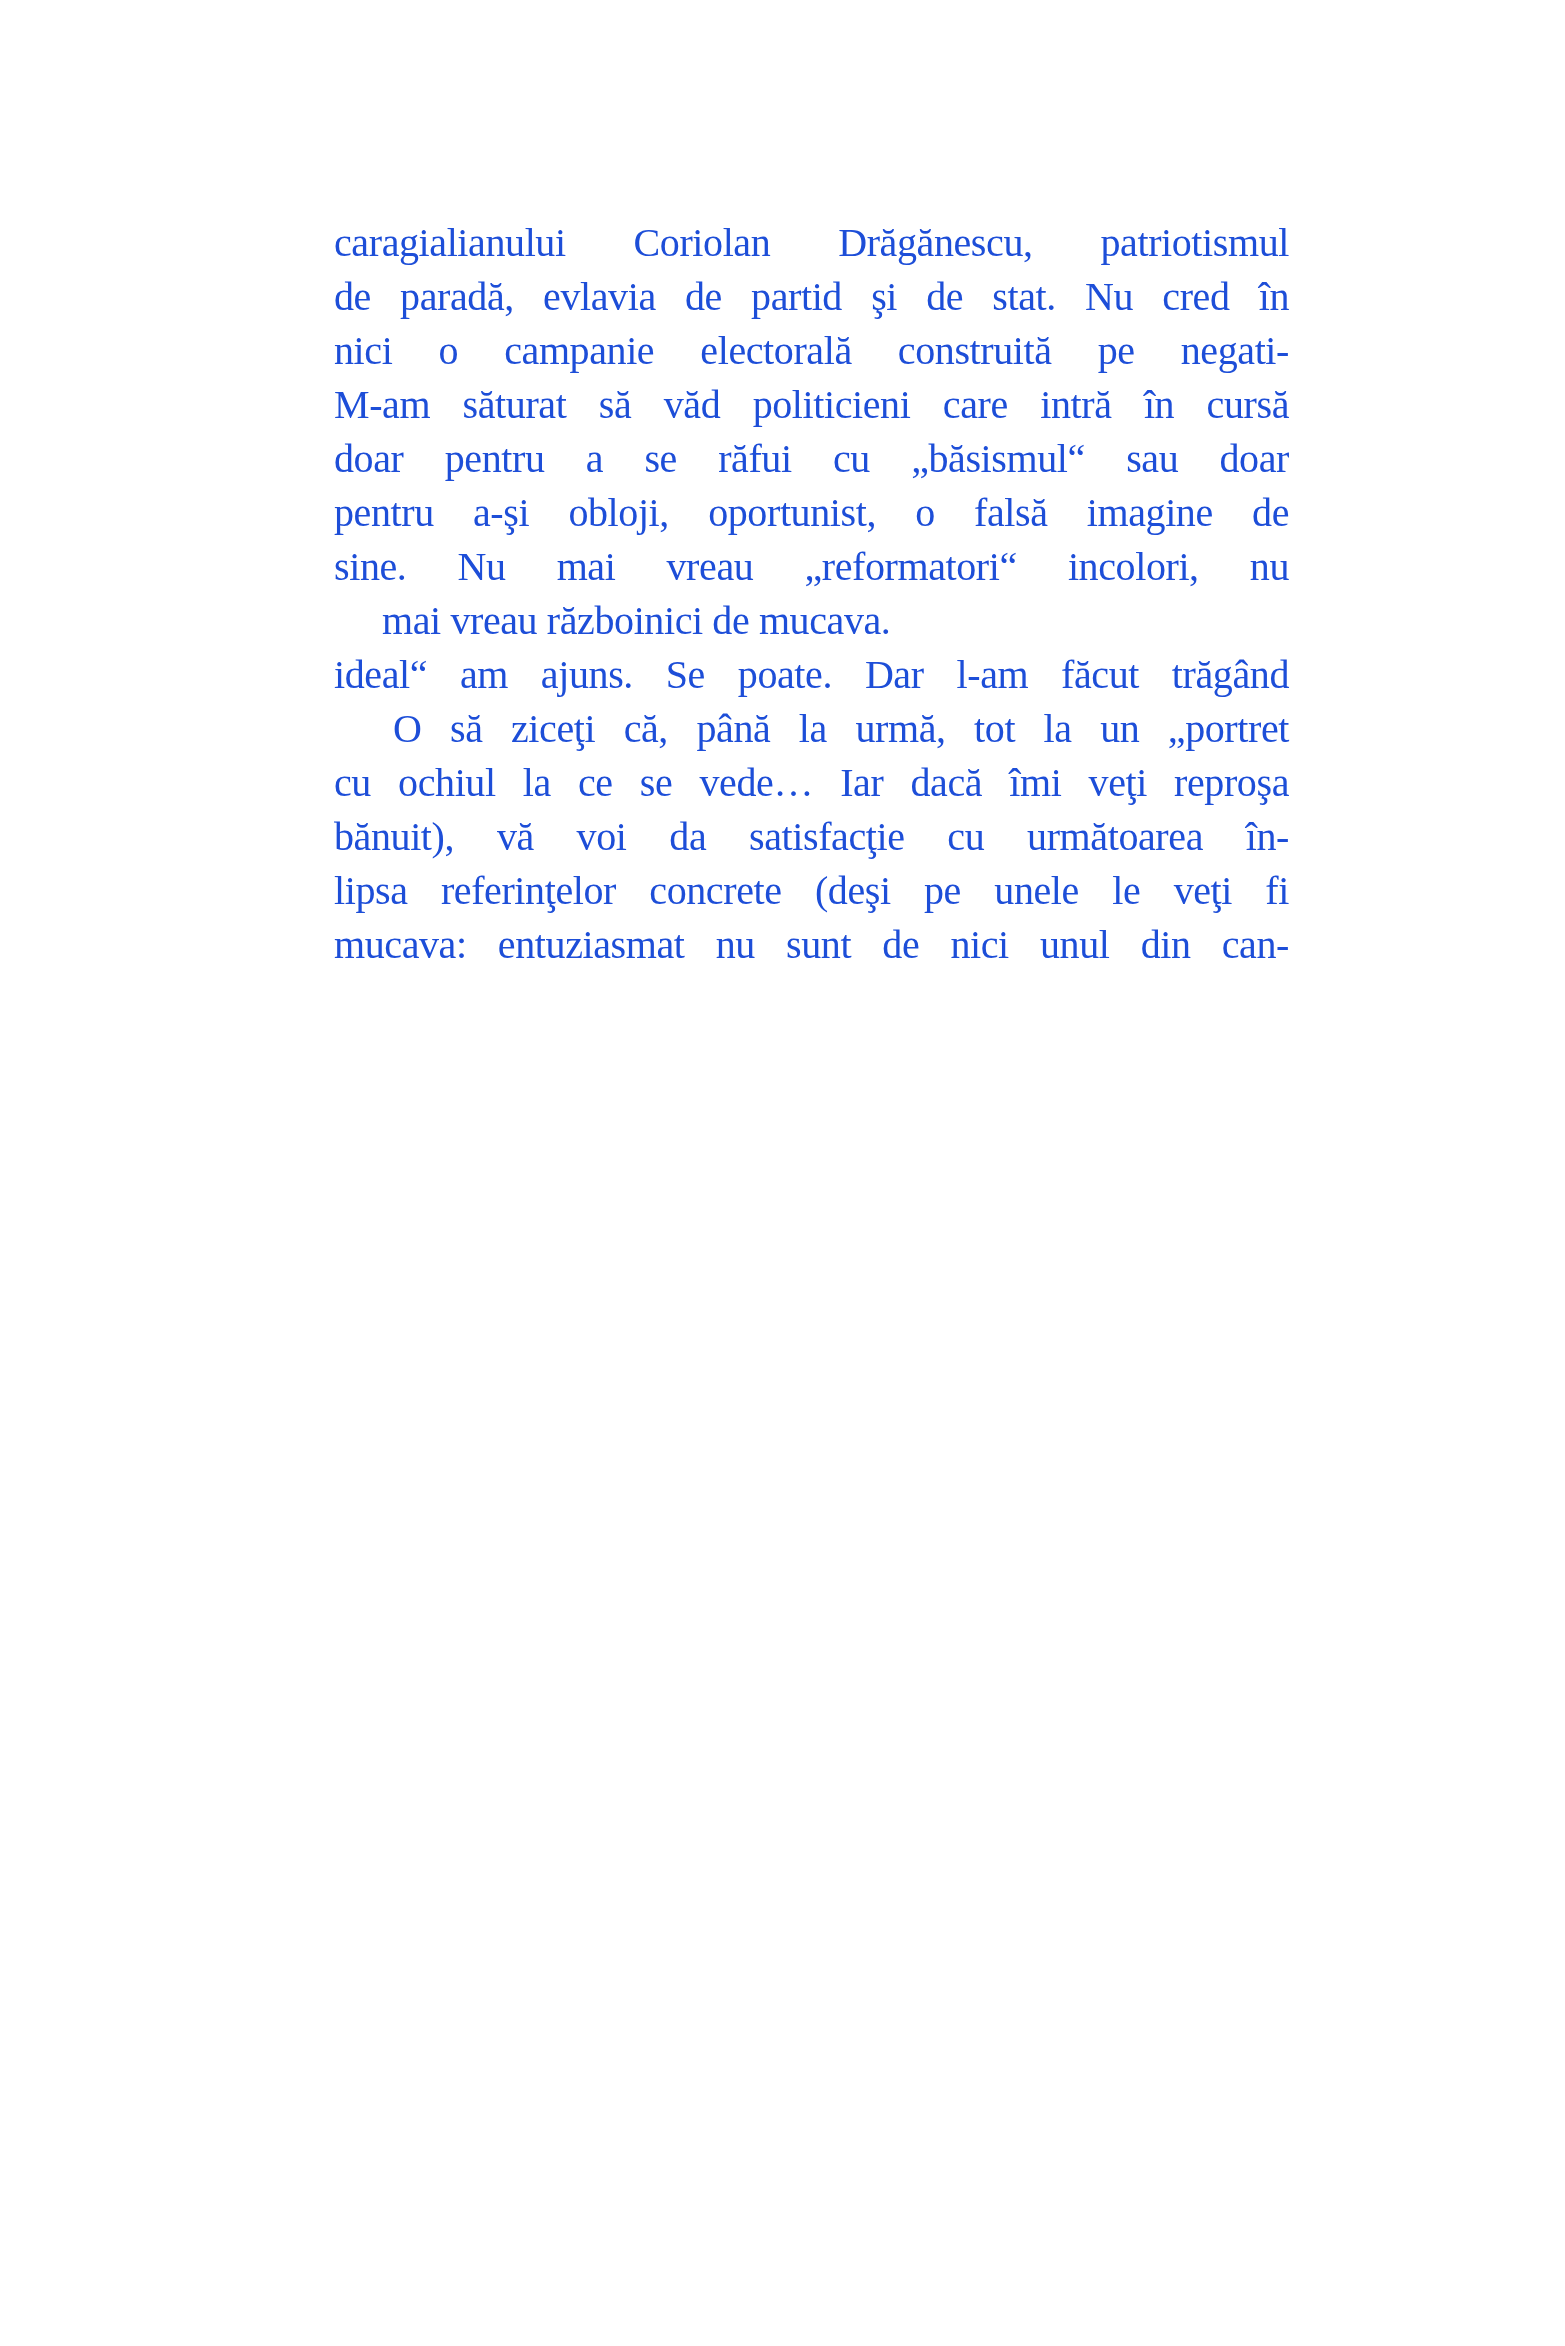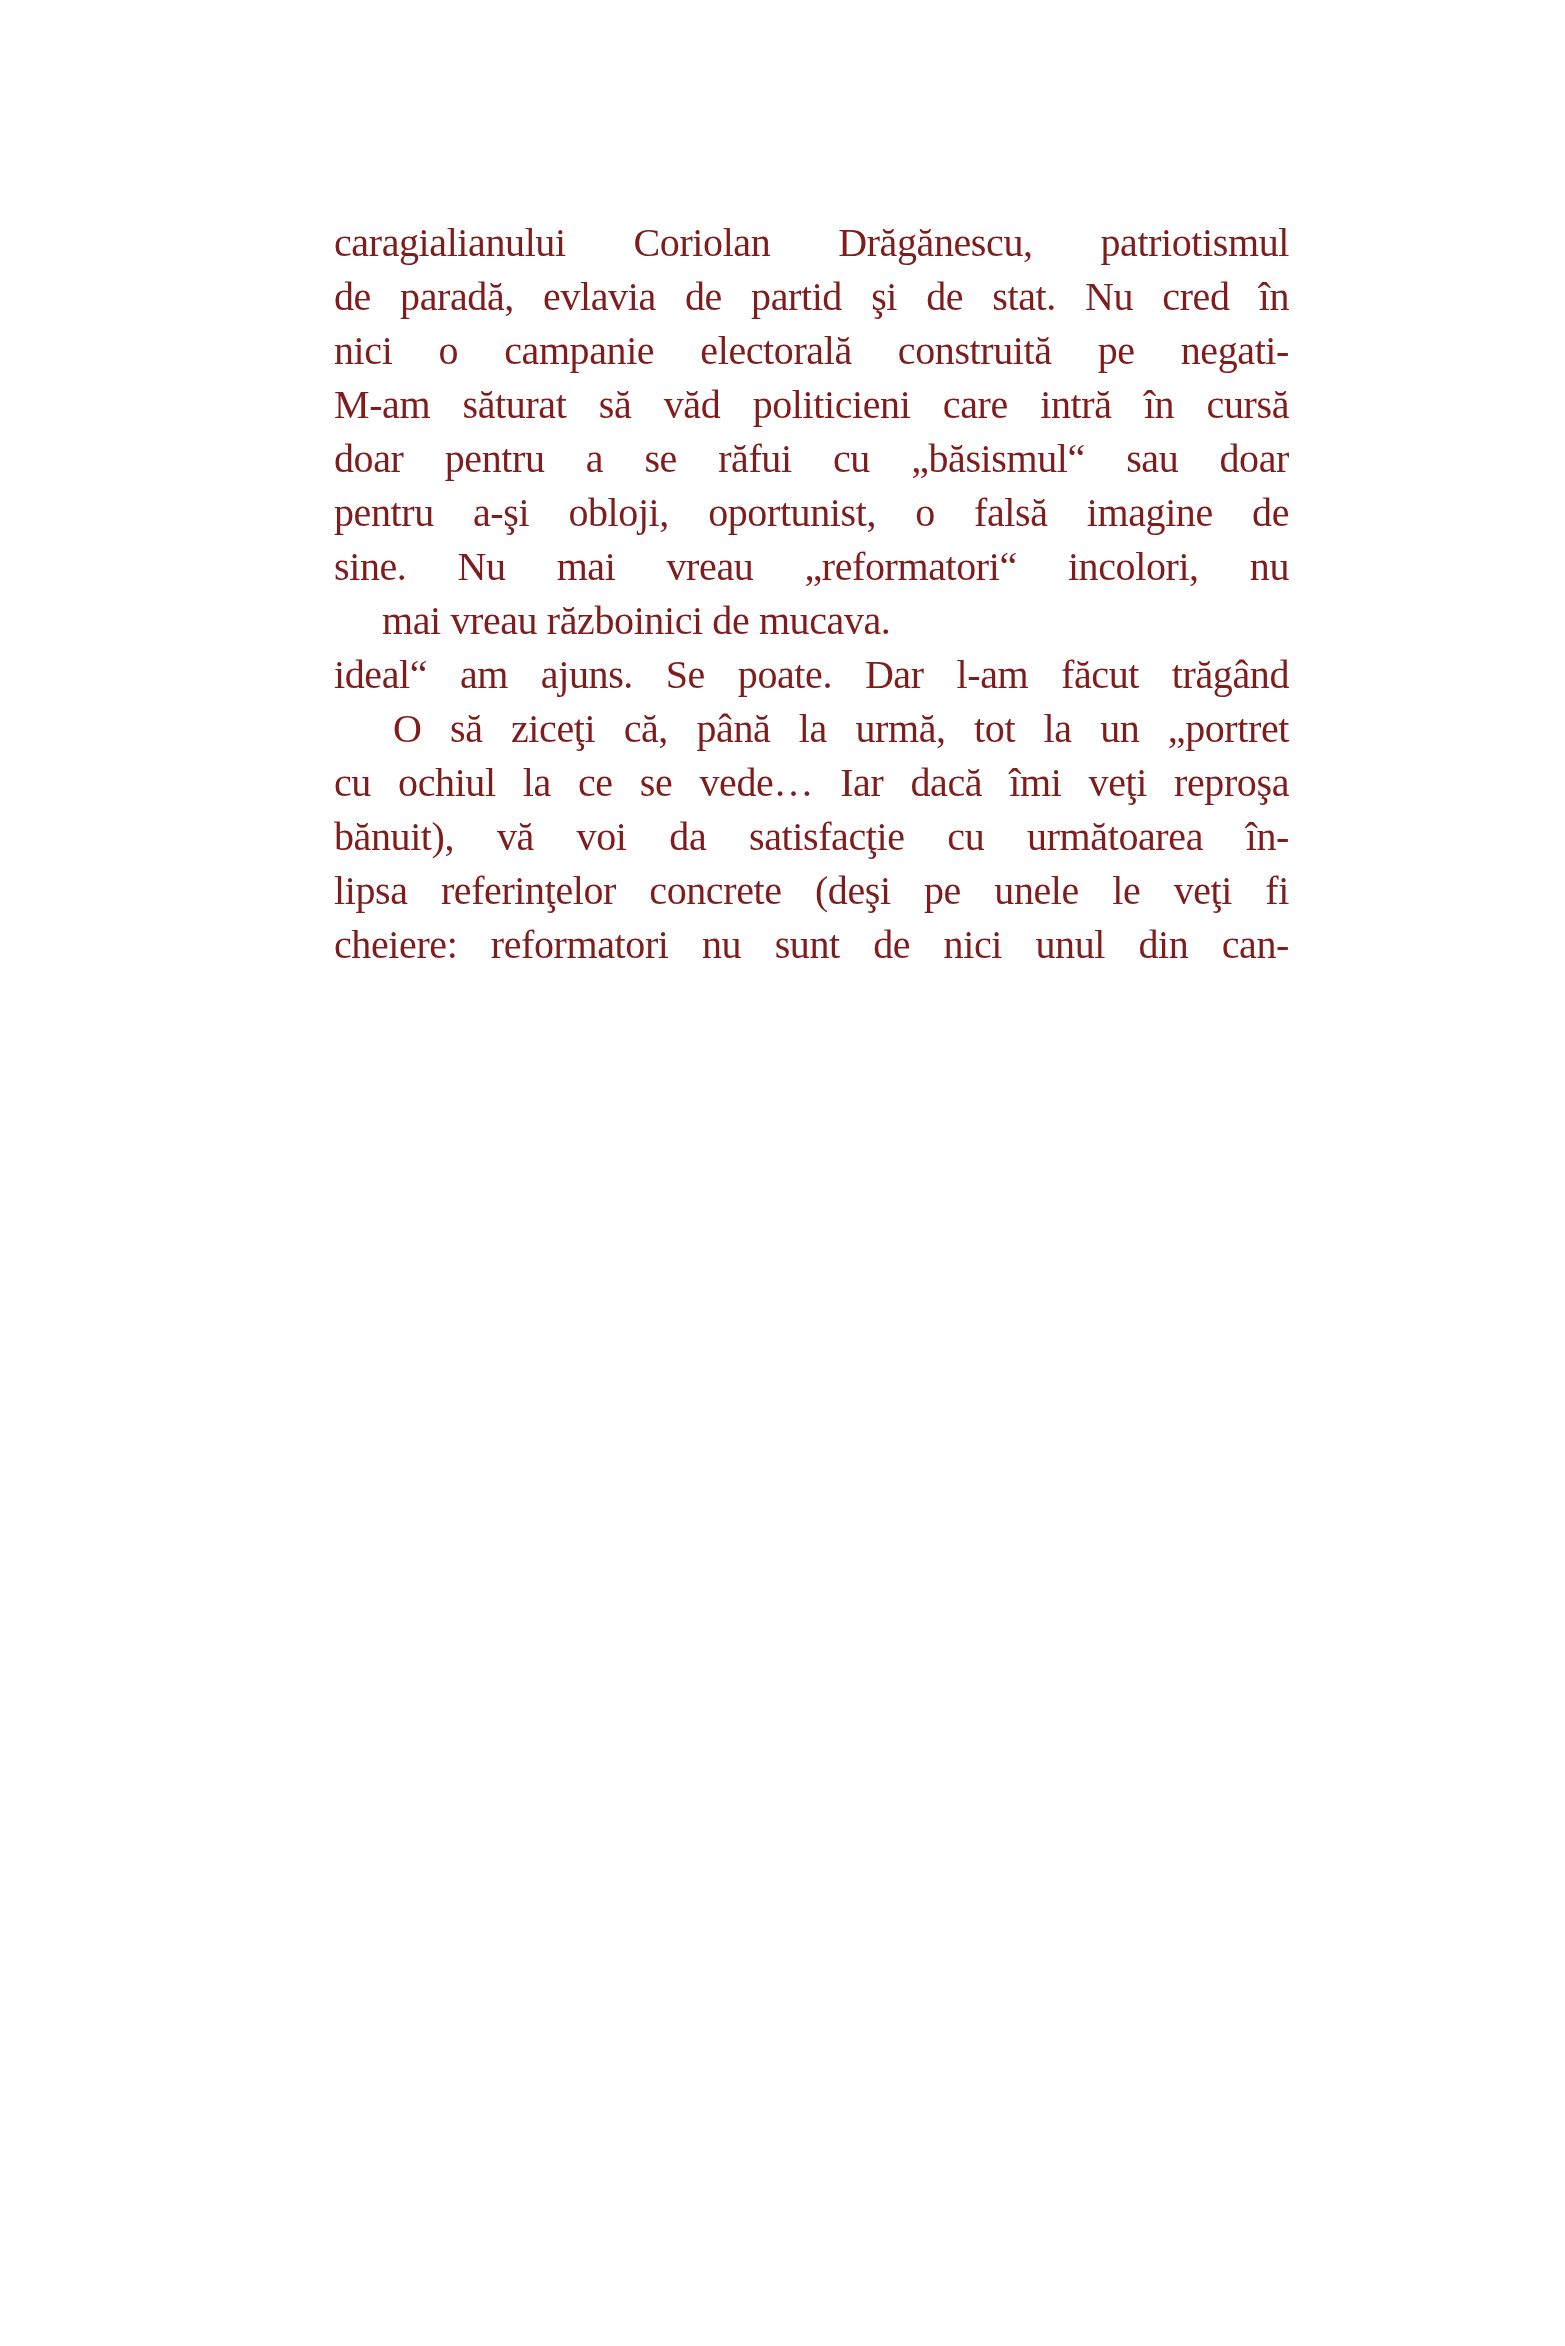--- a/index.html
+++ b/index.html
@@ -46,7 +46,7 @@
 <body>
 
 <div class="book-page">
-  <div class="text-block" id="text-block" style="color: #7f1d1d;">
+  <div class="text-block" id="text-block" style="color: #1d4ed8;">
       <div class="paragraph">
         <div class="text-line">caragialianului Coriolan Drăgănescu, patriotismul</div>
         <div class="text-line">de paradă, evlavia de partid şi de stat. Nu cred în</div>

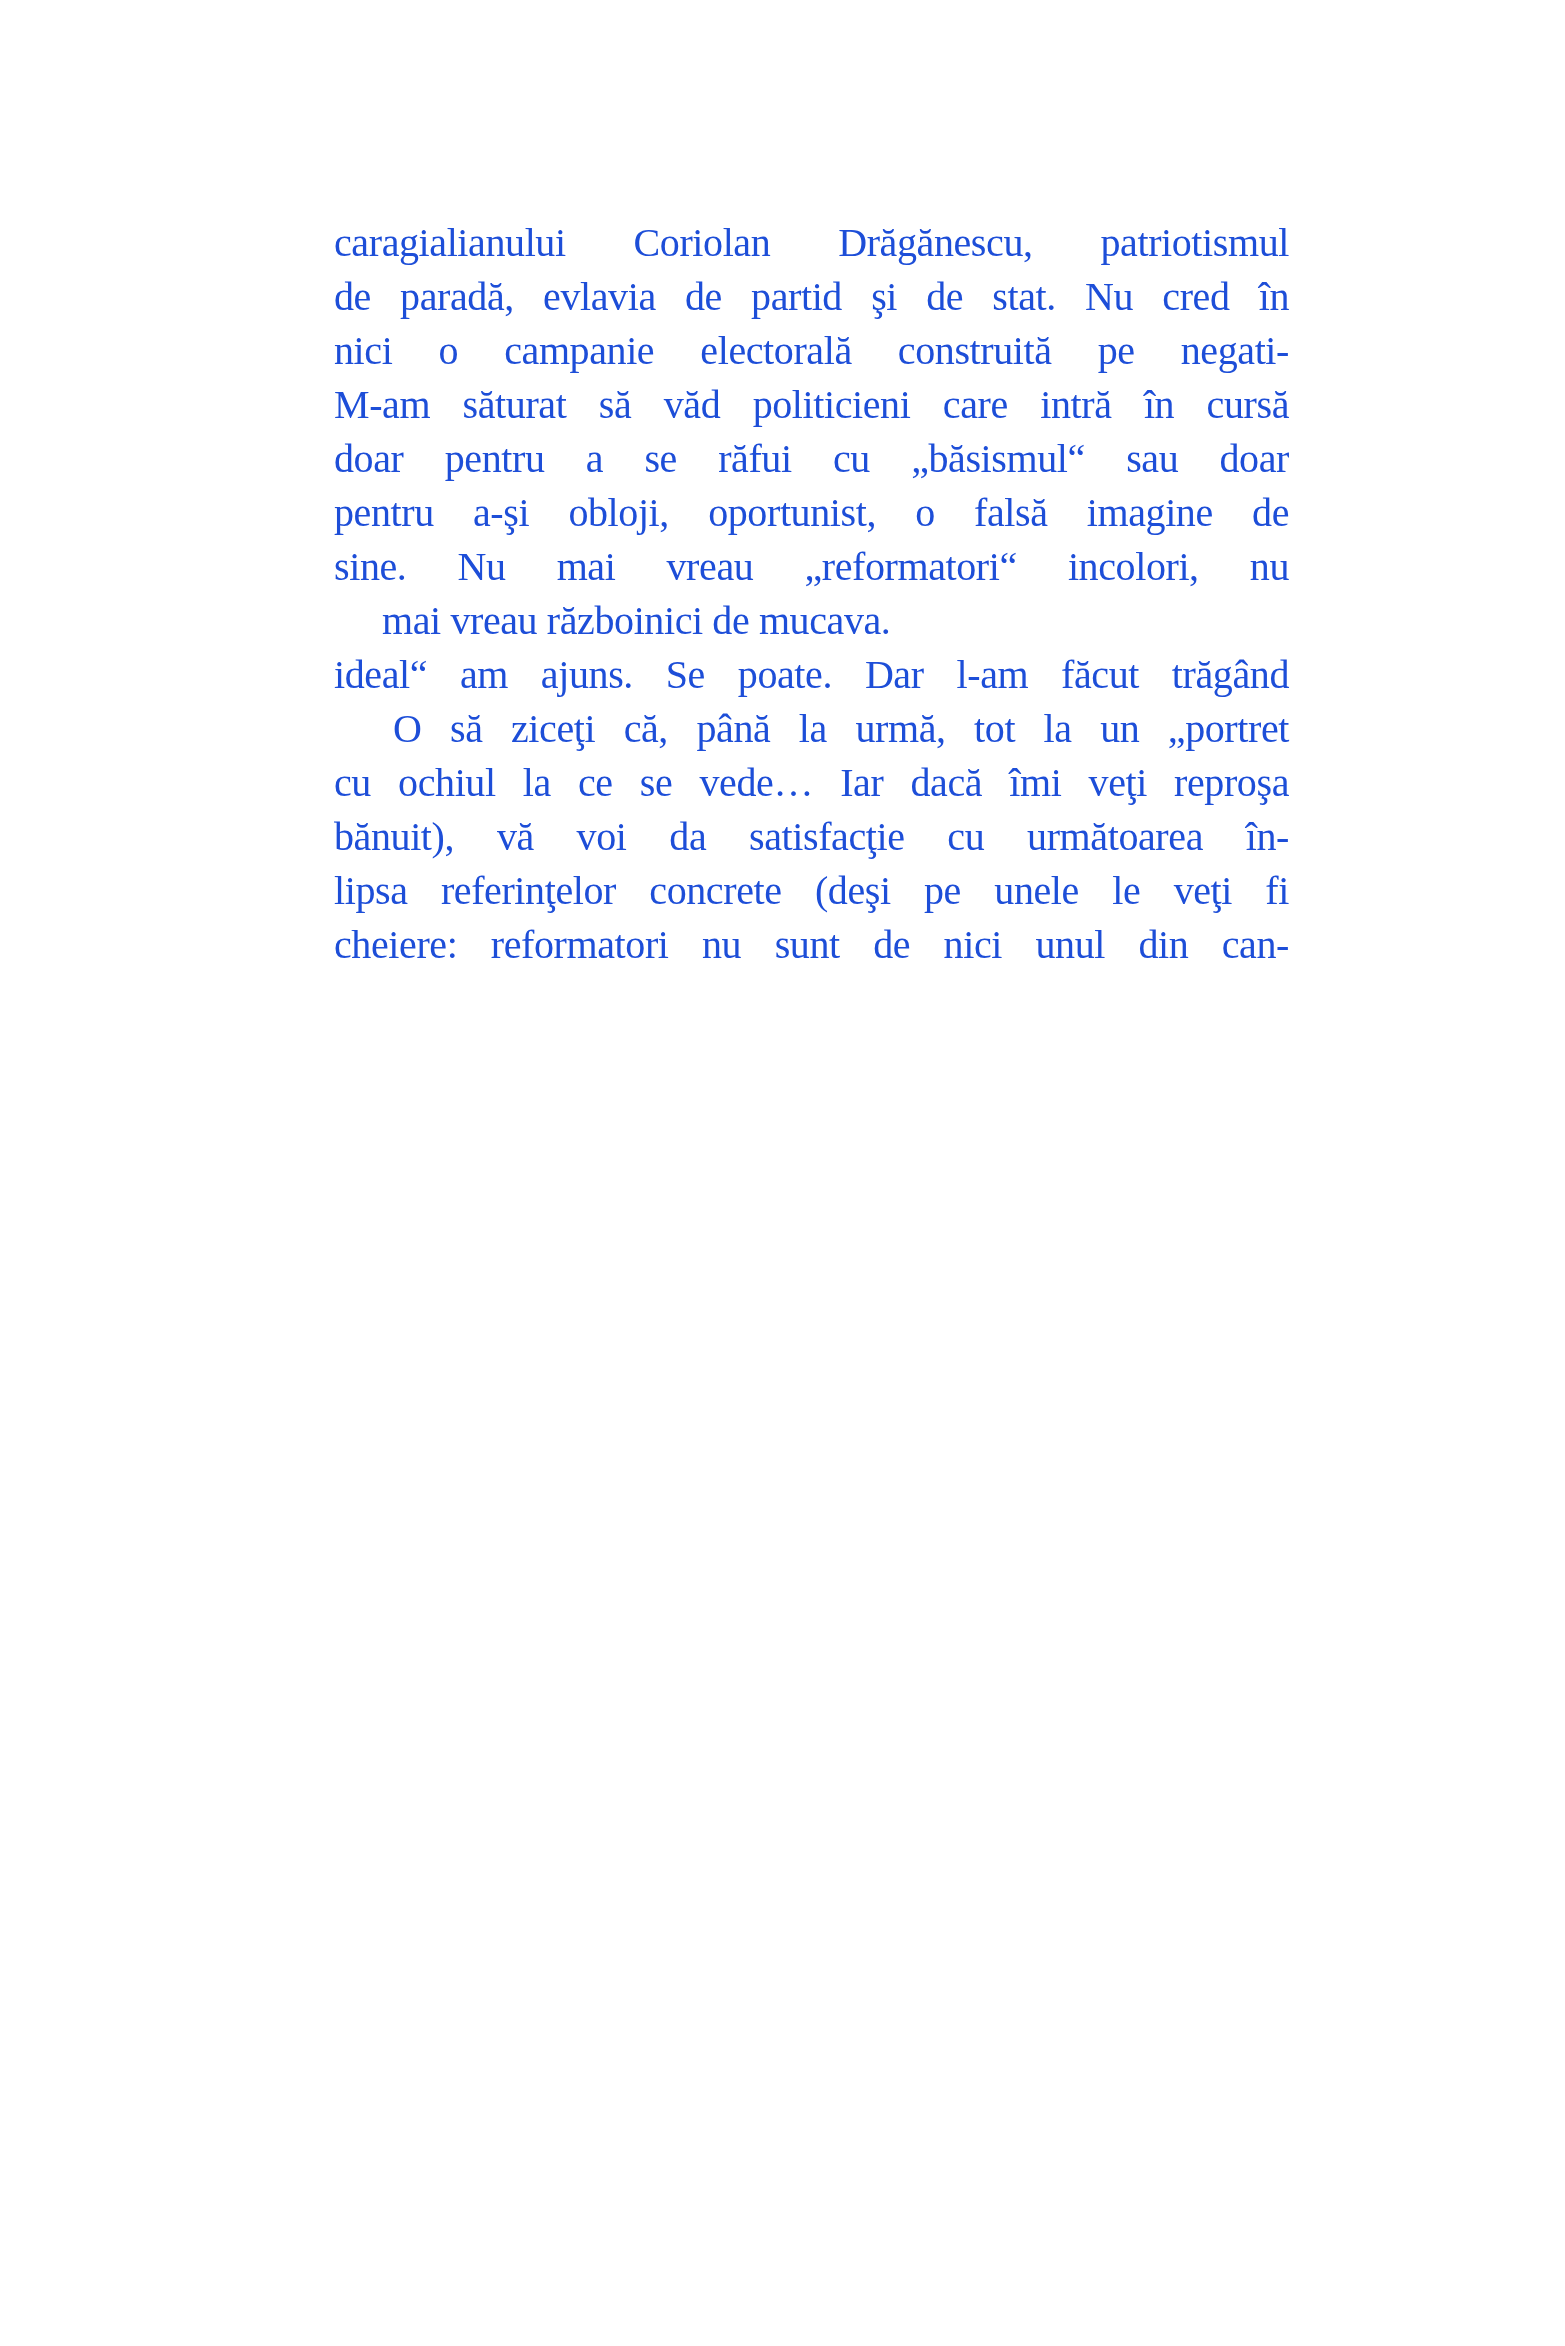--- a/index.html
+++ b/index.html
@@ -63,7 +63,7 @@
         <div class="text-line">cu ochiul la ce se vede… Iar dacă îmi veţi reproşa</div>
         <div class="text-line">bănuit), vă voi da satisfacţie cu următoarea în-</div>
         <div class="text-line">lipsa referinţelor concrete (deşi pe unele le veţi fi</div>
-        <div class="text-line">cheiere: reformatori nu sunt de nici unul din can-</div>
+        <div class="text-line">mucava: entuziasmat nu sunt de nici unul din can-</div>
       </div>
     </div>
 </div>

